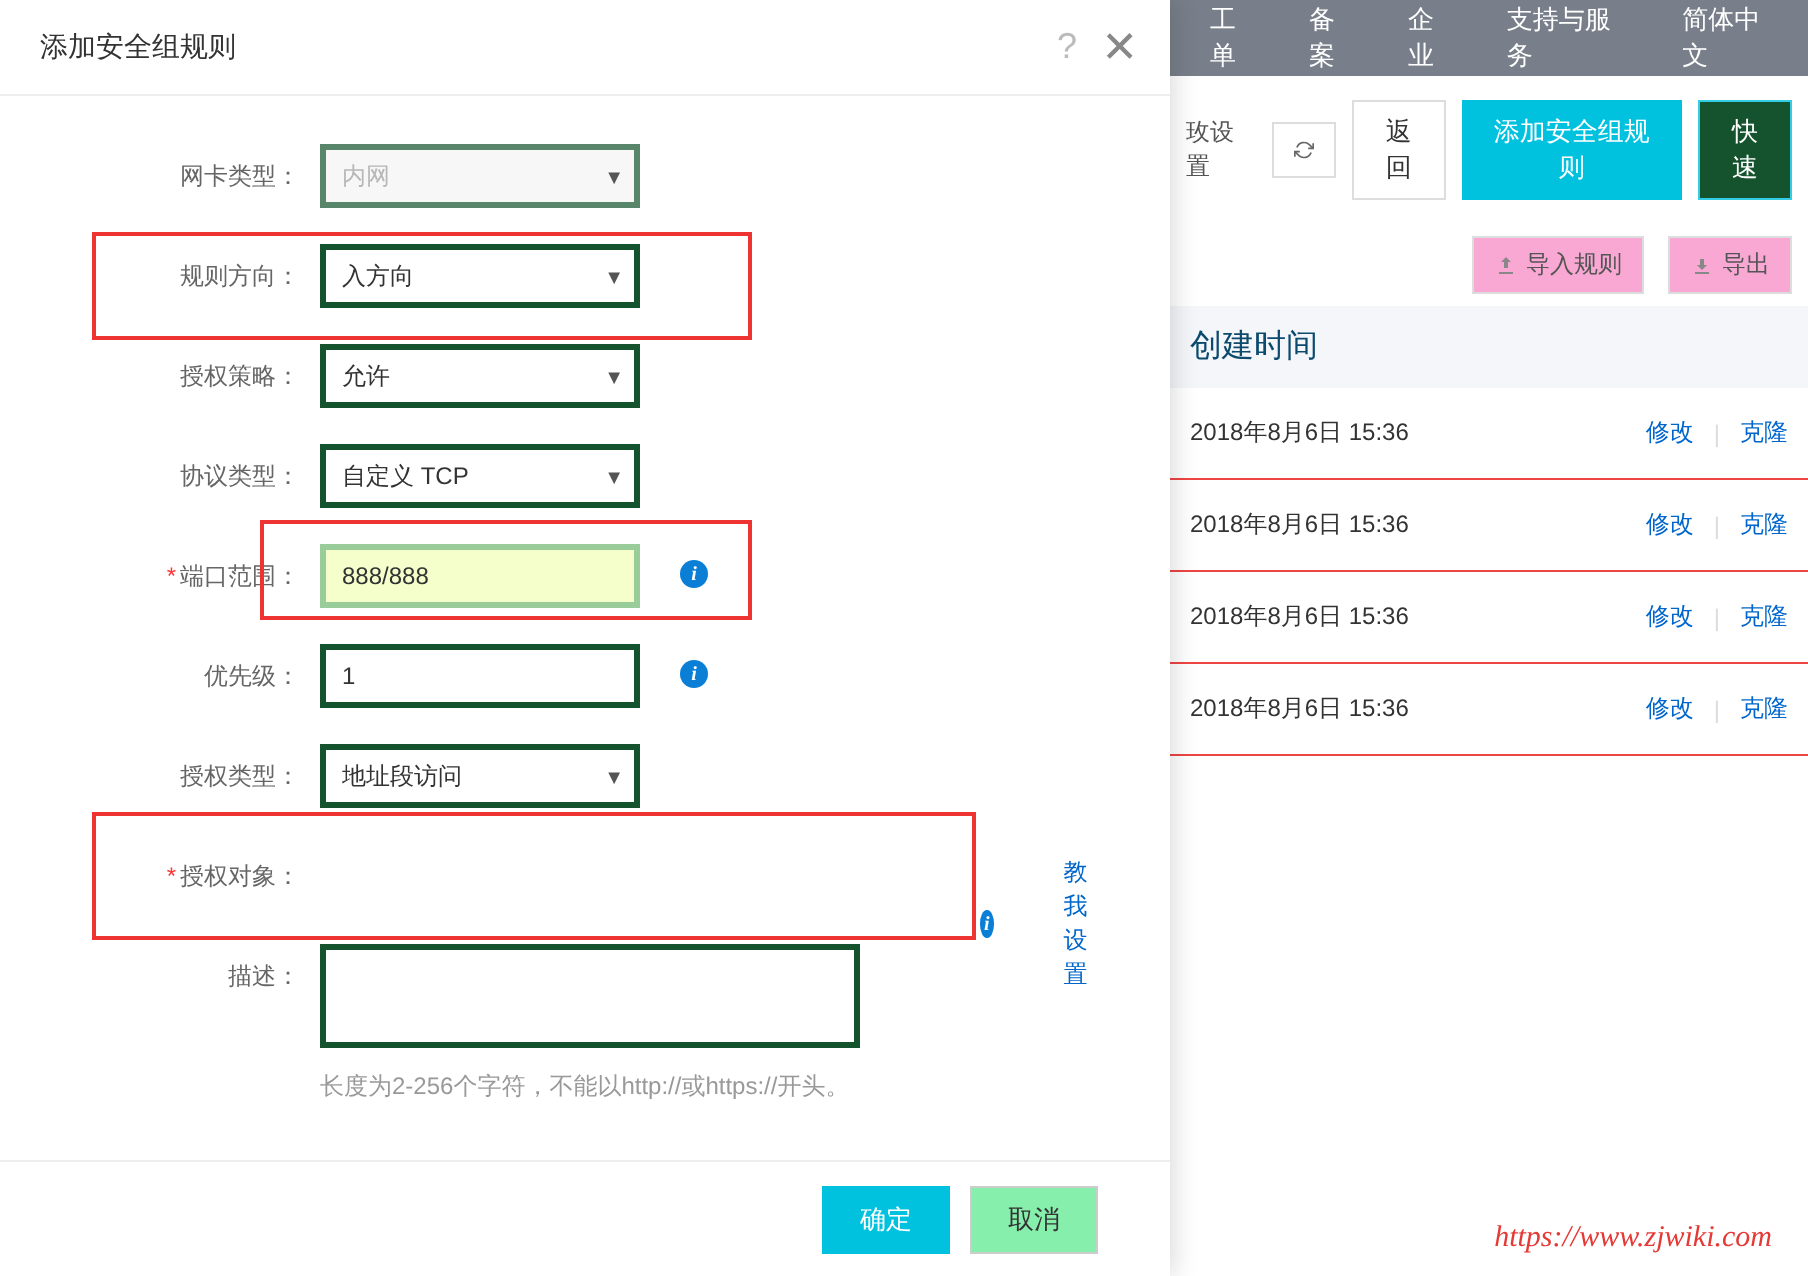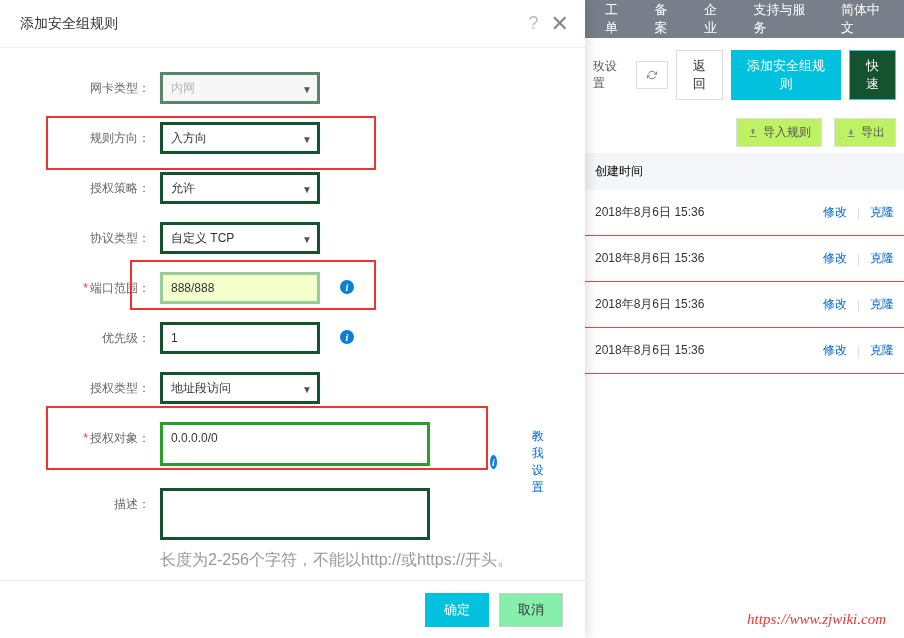--- a/index.html
+++ b/index.html
@@ -16,7 +16,7 @@
 .bg-btn-fast { background: #14532d; border-color: #33cde5; color: #fff; }
 .bg-btn-refresh { width: 32px; display: flex; align-items: center; justify-content: center; }
 .bg-importrow { padding: 6px 8px; display: flex; gap: 12px; justify-content: flex-end; }
-.bg-import-btn { border: 1px solid #ddd; padding: 5px 10px; font-size: 12px; color: #555; display: inline-flex; align-items: center; gap: 4px; background: #bef264; cursor: pointer; }
+.bg-import-btn { border: 1px solid #ddd; padding: 5px 10px; font-size: 12px; color: #555; display: inline-flex; align-items: center; gap: 4px; background: #f9a8d4; cursor: pointer; }
 .bg-table-head { background: #f5f6fa; padding: 10px; font-size: 12px; color: #000000; }
 .bg-row { padding: 14px 10px; border-bottom: 1px solid #ef4444; display: flex; align-items: center; font-size: 12px; }
 .bg-row .date { color: #333; flex: 1; }

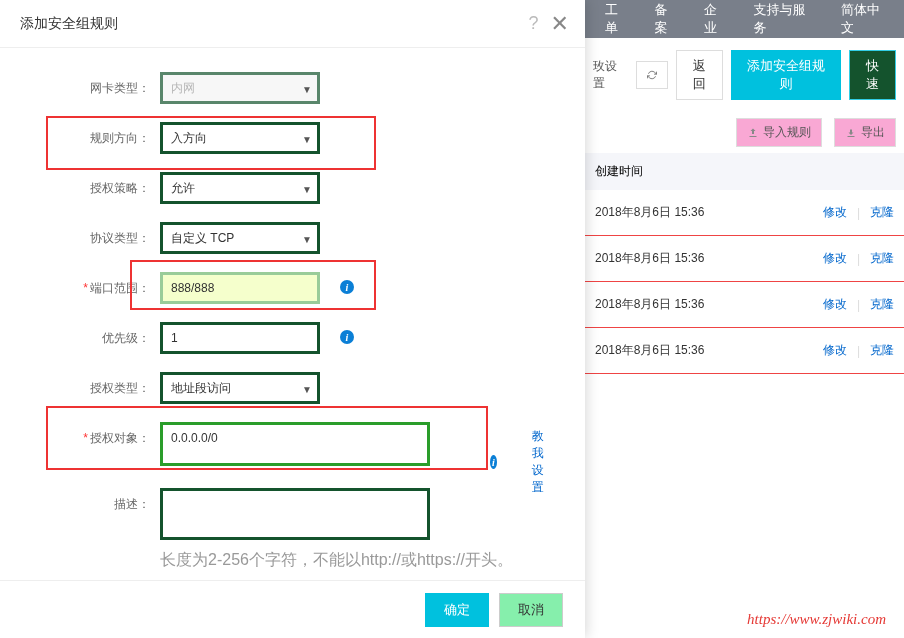--- a/index.html
+++ b/index.html
@@ -17,7 +17,7 @@
 .bg-btn-refresh { width: 32px; display: flex; align-items: center; justify-content: center; }
 .bg-importrow { padding: 6px 8px; display: flex; gap: 12px; justify-content: flex-end; }
 .bg-import-btn { border: 1px solid #ddd; padding: 5px 10px; font-size: 12px; color: #555; display: inline-flex; align-items: center; gap: 4px; background: #f9a8d4; cursor: pointer; }
-.bg-table-head { background: #f5f6fa; padding: 10px; font-size: 12px; color: #000000; }
+.bg-table-head { background: #f5f6fa; padding: 10px; font-size: 16px; color: #0c4a6e; }
 .bg-row { padding: 14px 10px; border-bottom: 1px solid #ef4444; display: flex; align-items: center; font-size: 12px; }
 .bg-row .date { color: #333; flex: 1; }
 .bg-row .act { color: #06c; margin-left: 10px; cursor: pointer; }

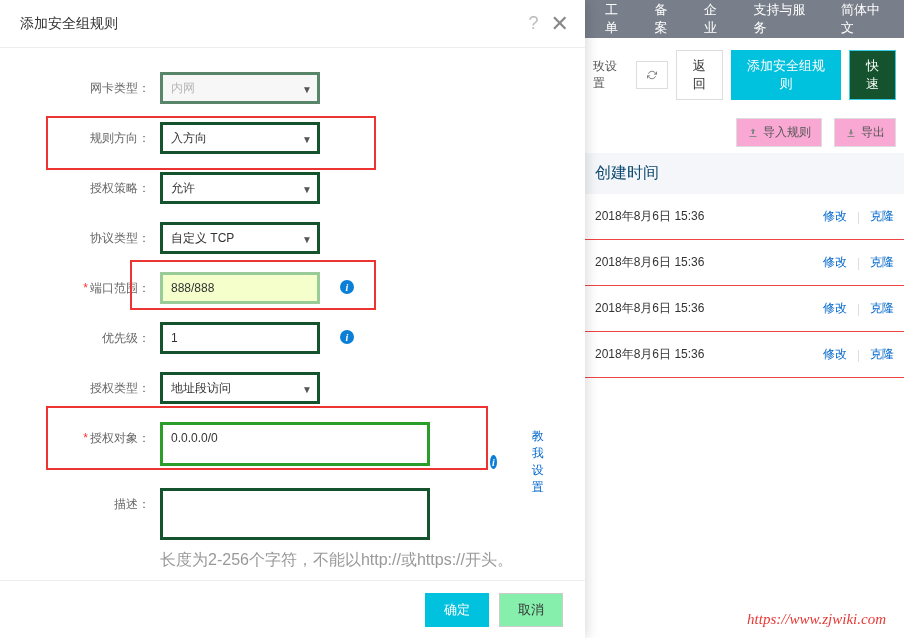--- a/index.html
+++ b/index.html
@@ -200,9 +200,6 @@
 
     <div class="form-row">
       <div class="form-label"><span class="rq">*</span><span>授权对象：</span></div>
-      <div class="form-control-wrap">
-        <textarea class="form-textarea auth" style="">0.0.0.0/0</textarea>
-      </div>
       <div class="teach-link">
         <span class="i">i</span>
         <span>教我设置</span>

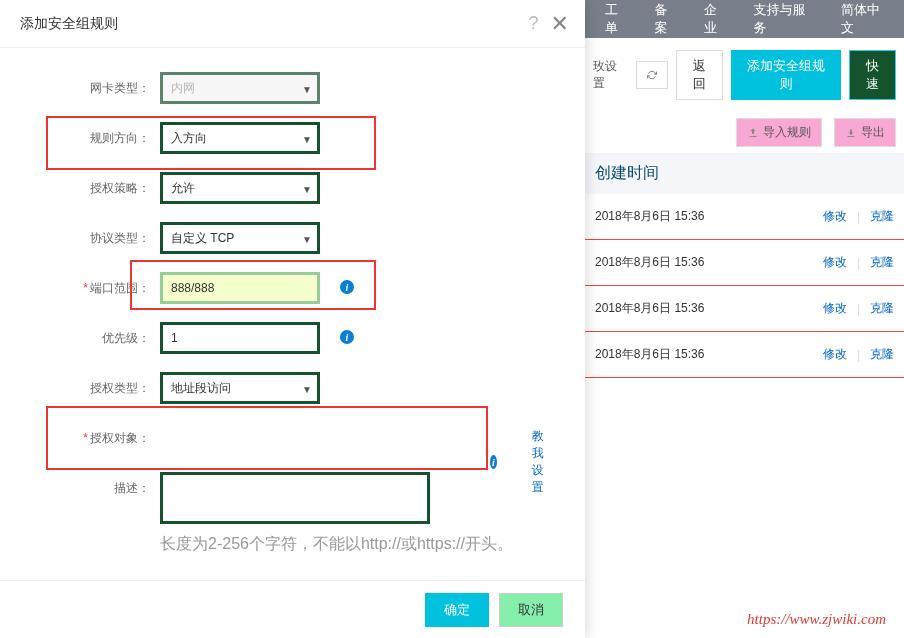--- a/index.html
+++ b/index.html
@@ -48,7 +48,7 @@
 .teach-link { position: absolute; left: 460px; top: 6px; font-size: 12px; display: flex; align-items: center; gap: 4px; }
 .teach-link .i { width: 14px; height: 14px; background: #0b7fd6; border-radius: 50%; color: #fff; font-size: 10px; display: flex; align-items: center; justify-content: center; font-style: italic; font-weight: bold; font-family: Georgia, serif; }
 .teach-link span:last-child { color: #06c; cursor: pointer; margin-left: 31px; }
-.hint { font-size: 16px; color: #999; margin-top: 6px; }
+.hint { font-size: 12px; color: #999; margin-top: 6px; }
 .redbox1 { position: absolute; border: 2px solid #e33; left: 46px; top: 116px; width: 330px; height: 54px; pointer-events: none; }
 .redbox2 { position: absolute; border: 2px solid #e33; left: 130px; top: 260px; width: 246px; height: 50px; pointer-events: none; }
 .redbox3 { position: absolute; border: 2px solid #e33; left: 46px; top: 406px; width: 442px; height: 64px; pointer-events: none; }

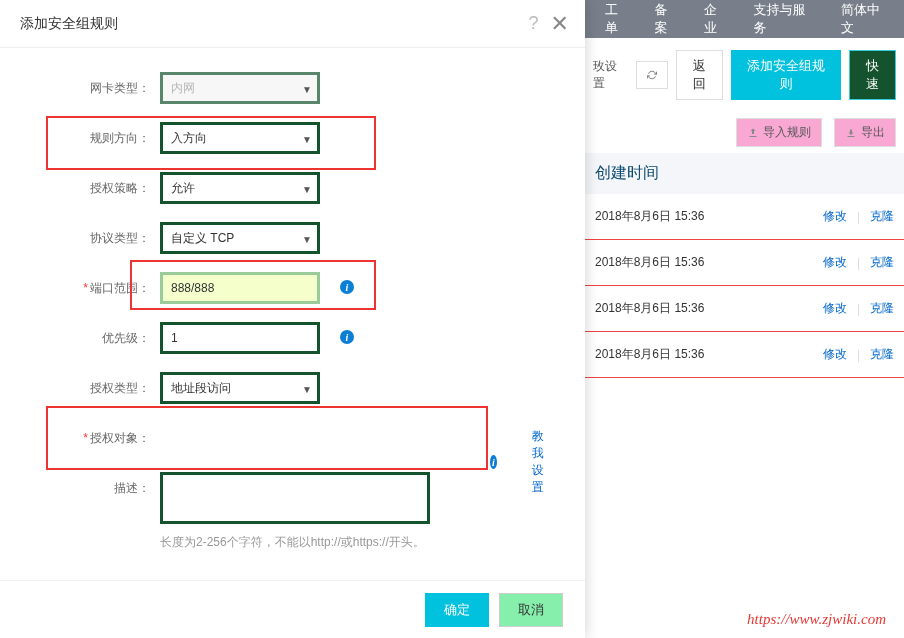--- a/index.html
+++ b/index.html
@@ -53,7 +53,7 @@
 .redbox2 { position: absolute; border: 2px solid #e33; left: 130px; top: 260px; width: 246px; height: 50px; pointer-events: none; }
 .redbox3 { position: absolute; border: 2px solid #e33; left: 46px; top: 406px; width: 442px; height: 64px; pointer-events: none; }
 
-.modal-footer { position: absolute; bottom: 0; left: 0; right: 0; height: 58px; border-top: 1px solid #eee; display: flex; align-items: center; justify-content: flex-end; padding: 0 22px; gap: 10px; }
+.modal-footer { position: absolute; bottom: 0; left: 0; right: 0; height: 58px; border-top: 1px solid #eee; display: flex; align-items: center; justify-content: flex-end; padding: 0 36px; gap: 10px; }
 .btn { height: 34px; padding: 0 18px; font-size: 13px; border: 1px solid #ccc; background: #86efac; cursor: pointer; color: #333; }
 .btn-primary { background: #00c1de; border-color: #00c1de; color: #fff; }
 

